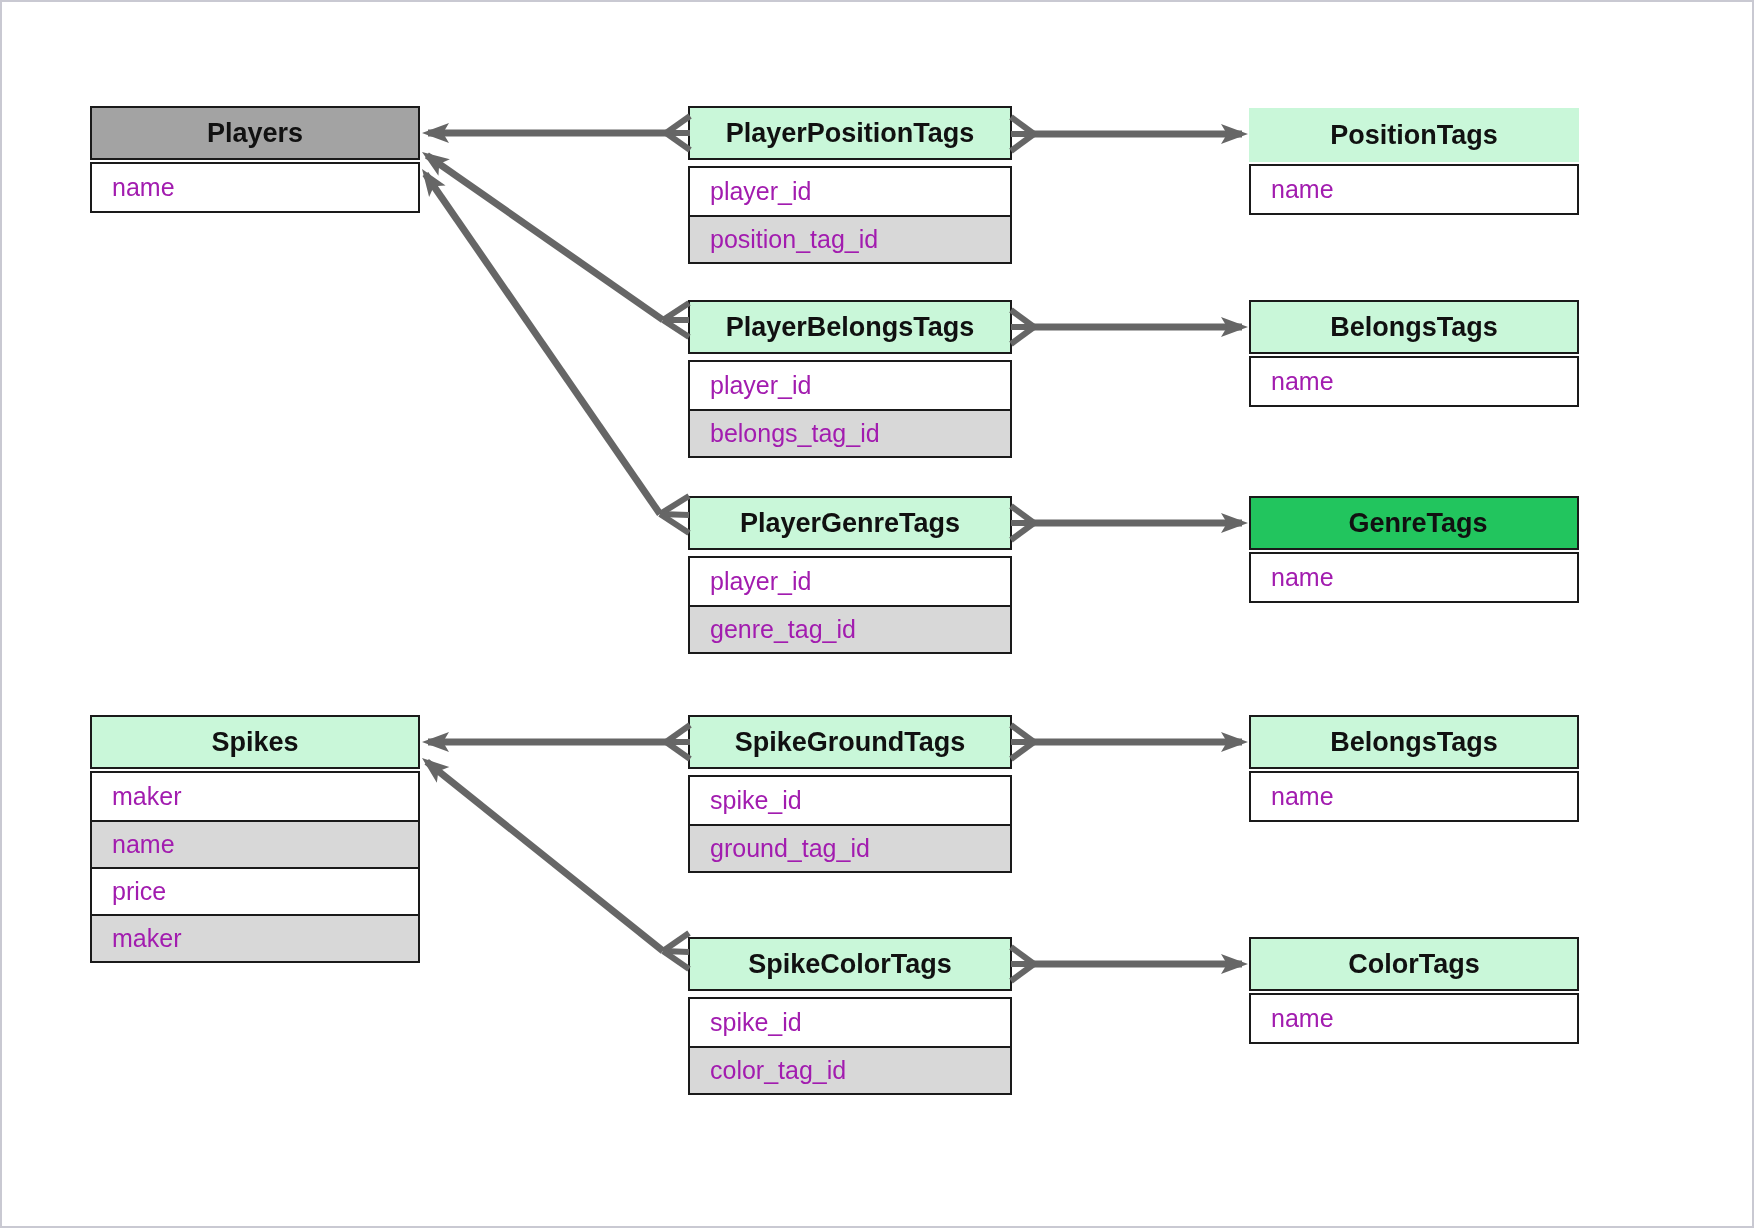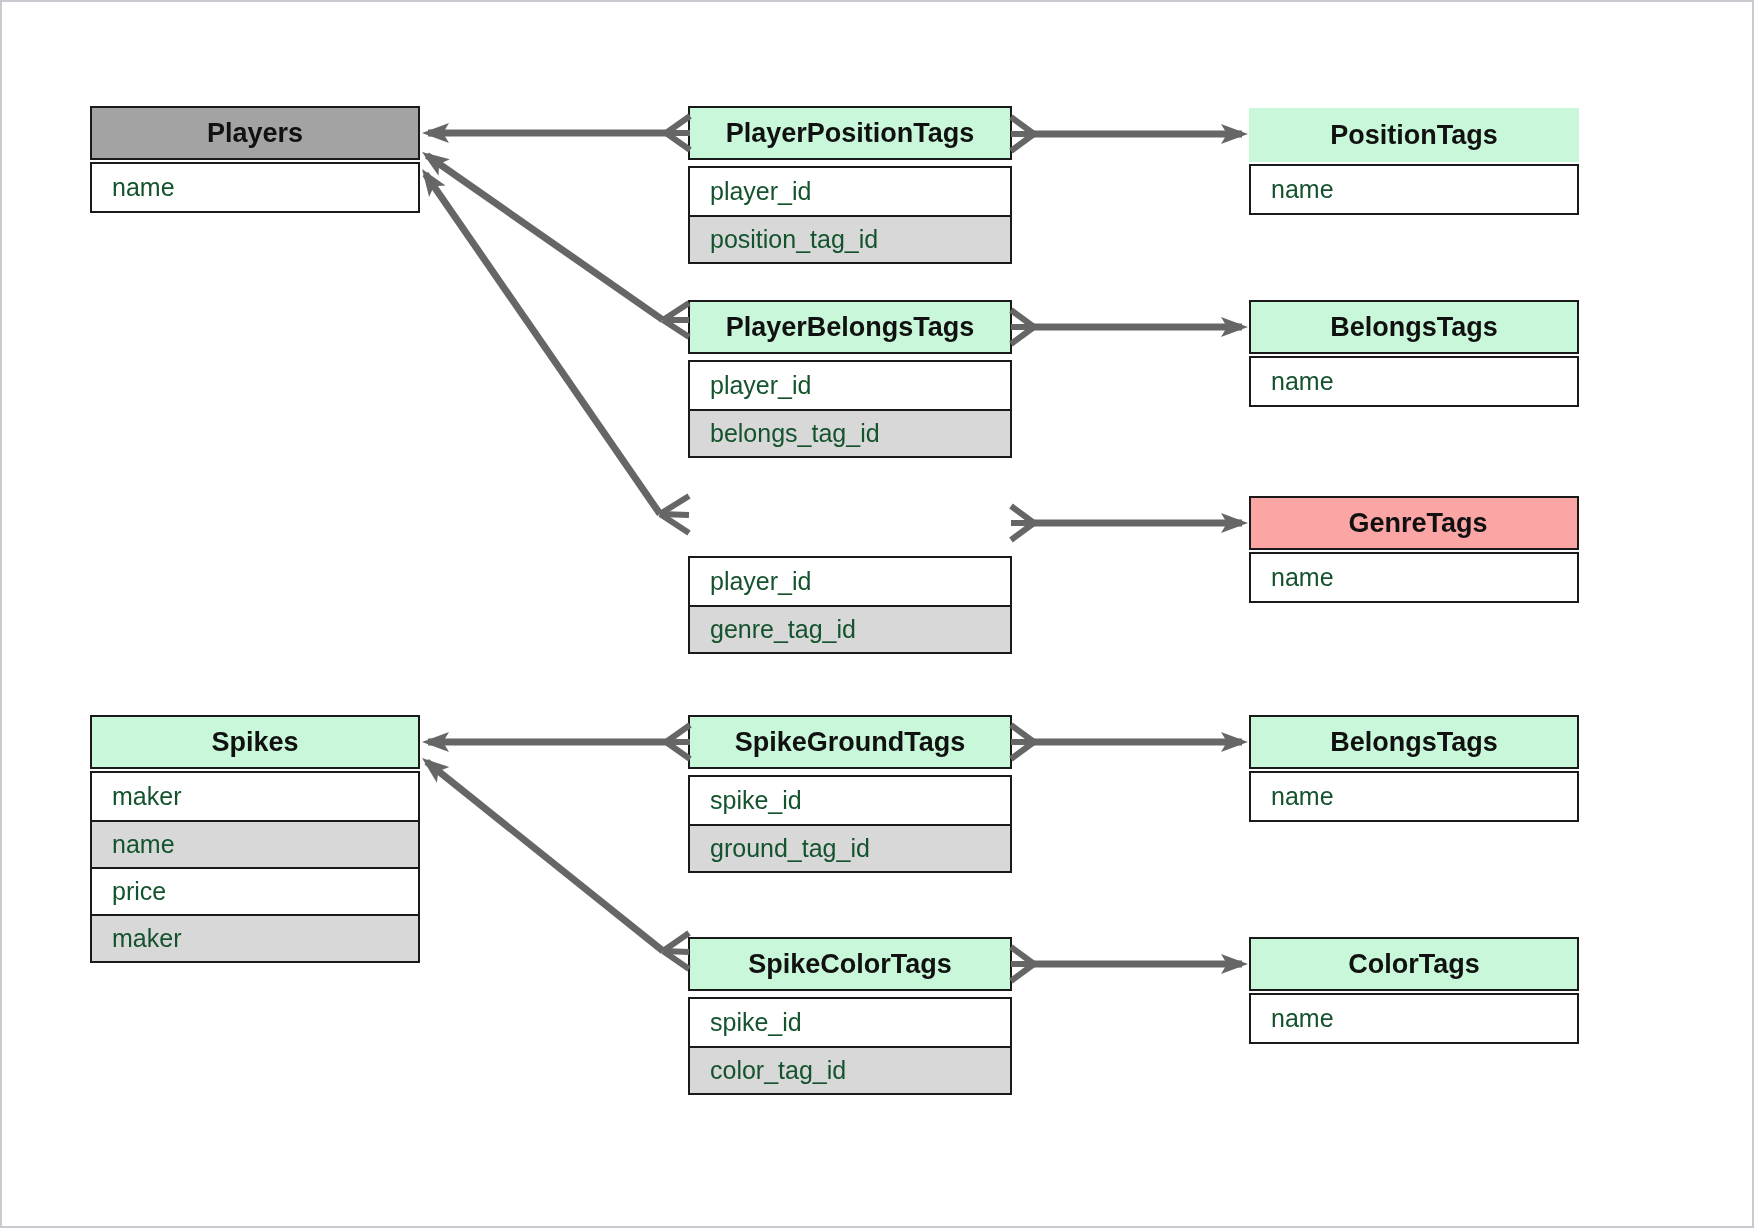--- a/index.html
+++ b/index.html
@@ -52,7 +52,7 @@
     align-items: center;
     padding-left: 20px;
     font-size: 25px;
-    color: #14532d;
+    color: #a21caf;
     border-top: 2px solid #1a1a1a;
   }
   .tbl-row:first-child {

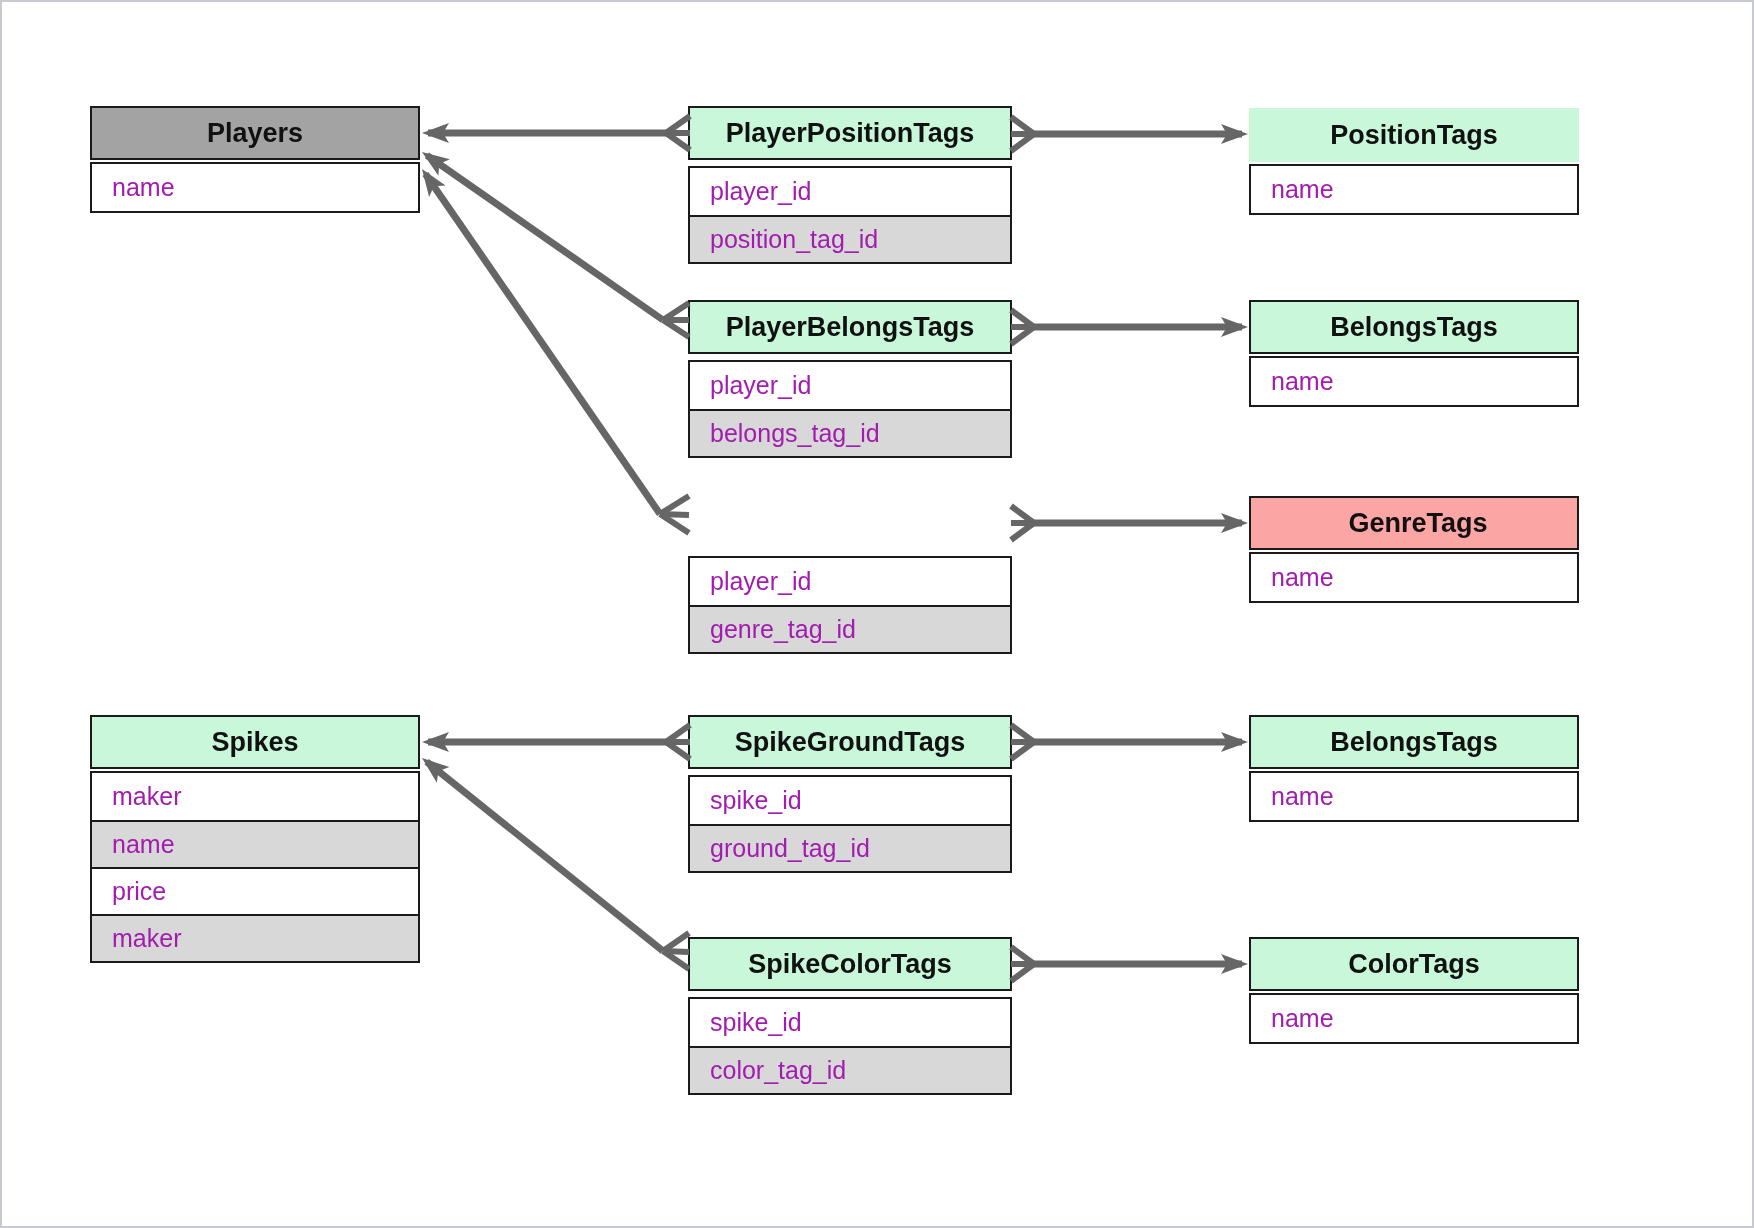--- a/index.html
+++ b/index.html
@@ -181,6 +181,9 @@
         <span>name</span>
       </div>
     </div>
+    <div class="tbl-header" style="left: 686px; top: 494px; width: 324px; height: 54px; background: rgb(201, 247, 217);">
+      <span>PlayerGenreTags</span>
+    </div>
     <div class="tbl-body" style="left: 686px; top: 554px; width: 324px; height: 98px;">
       <div class="tbl-row" style="height: 47px; background: rgb(255, 255, 255);">
         <span>player_id</span>

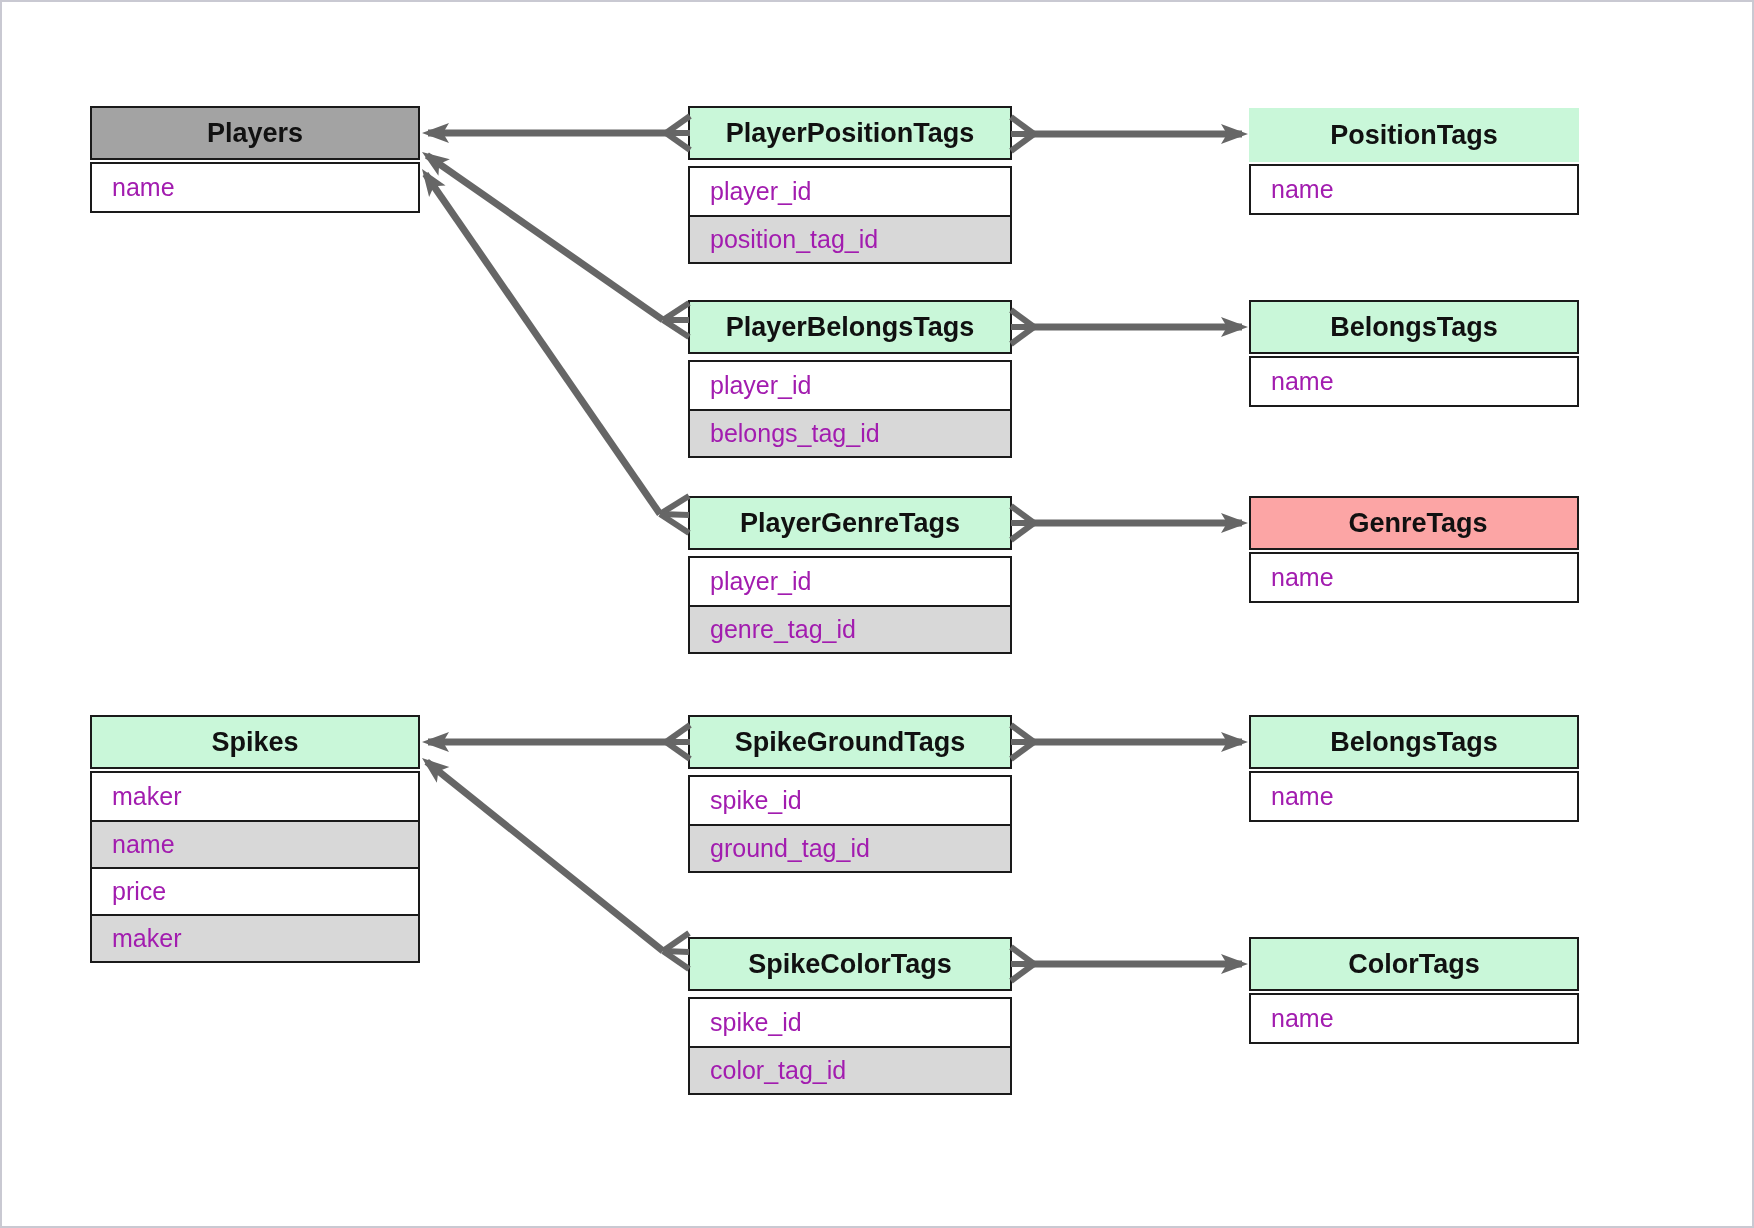--- a/index.html
+++ b/index.html
@@ -192,7 +192,7 @@
         <span>genre_tag_id</span>
       </div>
     </div>
-    <div class="tbl-header" style="left: 1247px; top: 494px; width: 330px; height: 54px; background: #fca5a5; padding-left: 8px;">
+    <div class="tbl-header" style="left: 1247px; top: 494px; width: 330px; height: 54px; background: #22c55e; padding-left: 8px;">
       <span>GenreTags</span>
     </div>
     <div class="tbl-body" style="left: 1247px; top: 550px; width: 330px; height: 51px;">

